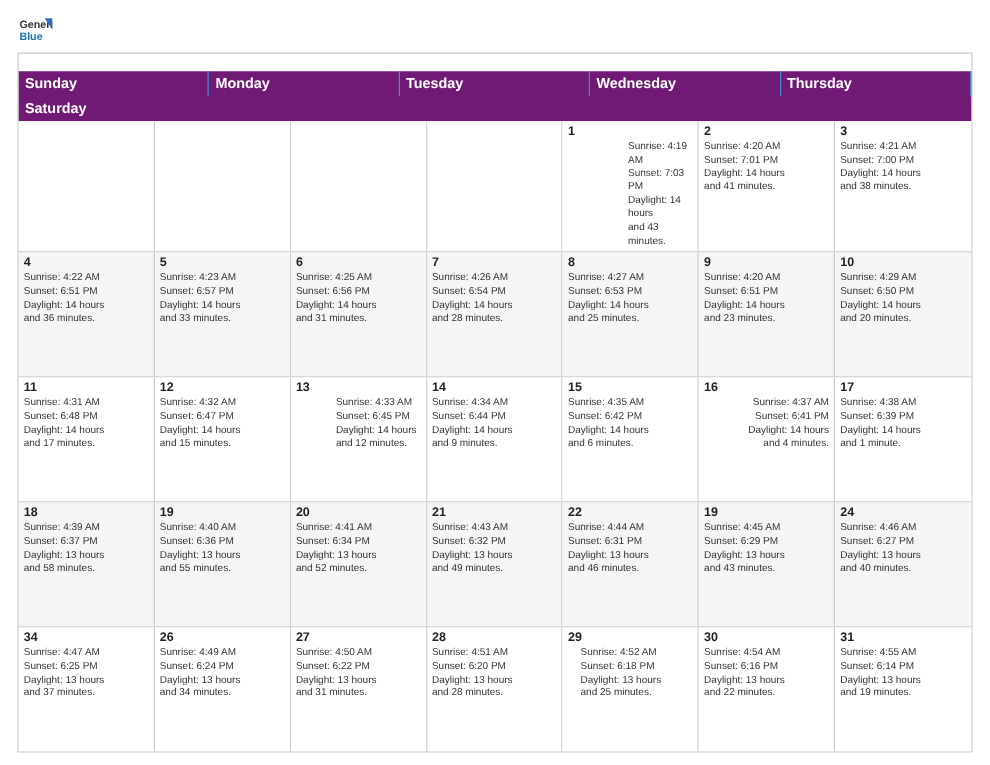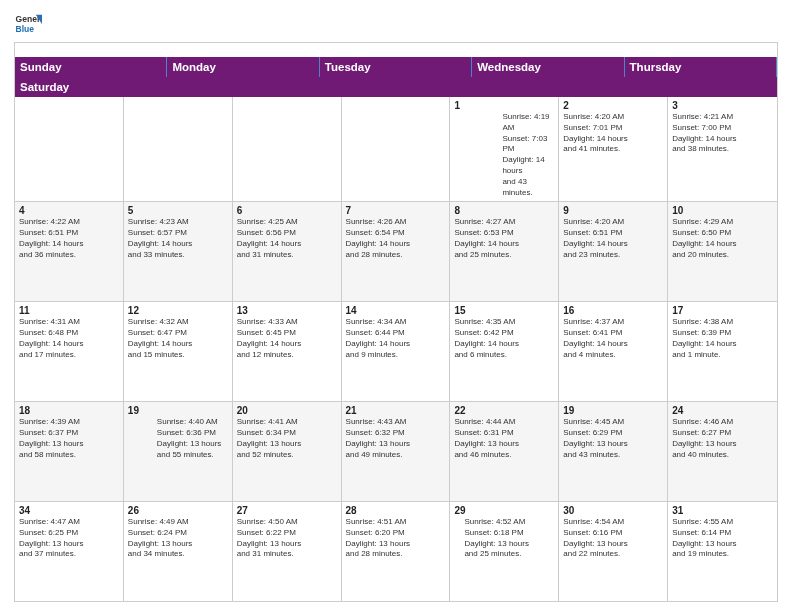--- a/index.html
+++ b/index.html
@@ -232,7 +232,7 @@
           </div>
           <div class="cal-cell">
             <div class="day-num">13</div>
-            <div class="cell-info" style="white-space: pre-line;">Sunrise: 4:33 AM
+            <div class="cell-info" style="white-space: pre-line; margin-left: 32px;">Sunrise: 4:33 AM
 Sunset: 6:45 PM
 Daylight: 14 hours
 and 12 minutes.</div>

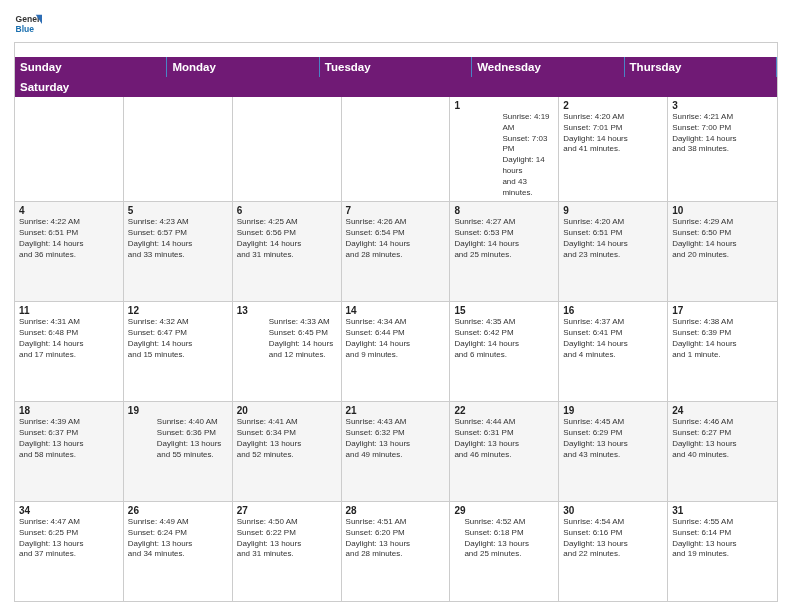--- a/index.html
+++ b/index.html
@@ -253,7 +253,7 @@
           </div>
           <div class="cal-cell">
             <div class="day-num">16</div>
-            <div class="cell-info" style="white-space: pre-line;">Sunrise: 4:37 AM
+            <div class="cell-info" style="white-space: pre-line; text-align: right;">Sunrise: 4:37 AM
 Sunset: 6:41 PM
 Daylight: 14 hours
 and 4 minutes.</div>

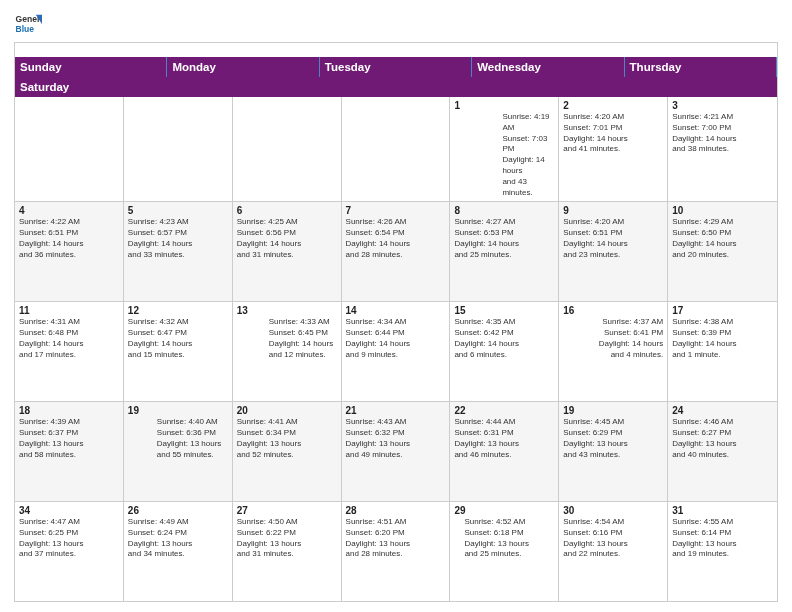--- a/index.html
+++ b/index.html
@@ -276,7 +276,7 @@
           </div>
           <div class="cal-cell alt">
             <div class="day-num">19</div>
-            <div class="cell-info" style="white-space: pre-line; margin-left: 29px;">Sunrise: 4:40 AM
+            <div class="cell-info" style="white-space: pre-line;">Sunrise: 4:40 AM
 Sunset: 6:36 PM
 Daylight: 13 hours
 and 55 minutes.</div>

